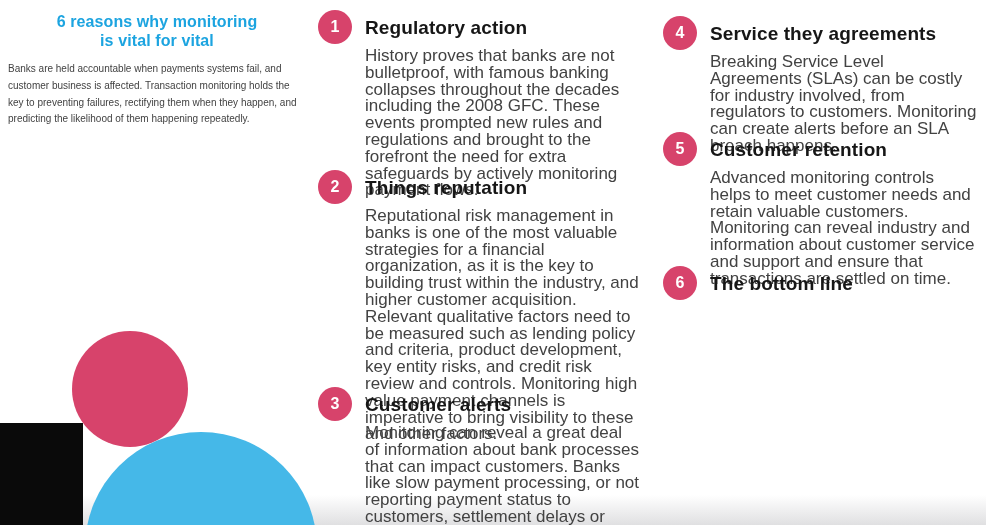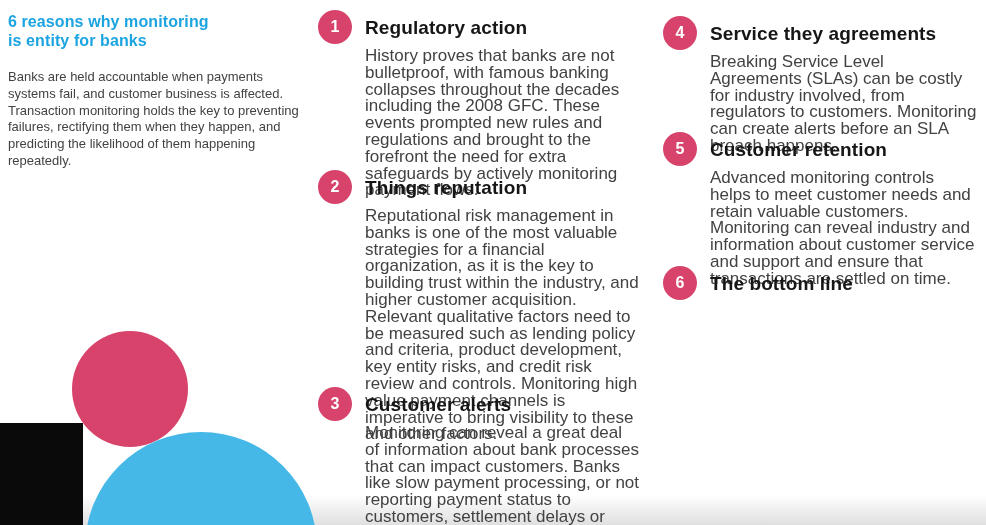--- a/index.html
+++ b/index.html
@@ -46,6 +46,7 @@
     color:var(--title-blue);
     font-size:16px;font-weight:700;line-height:19px;
     letter-spacing:.1px;
+    text-align:center;
   }
   .intro-text{
     margin-top:19px;

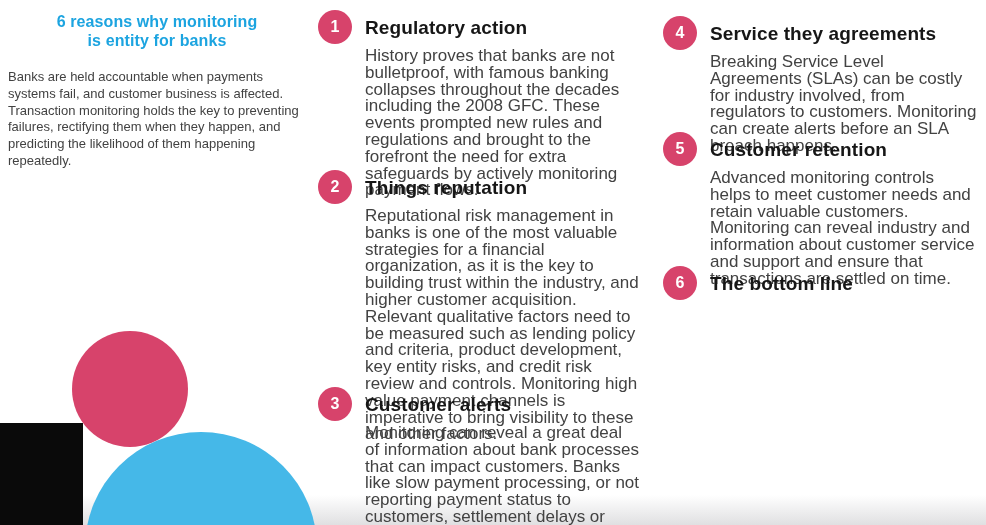--- a/index.html
+++ b/index.html
@@ -98,7 +98,7 @@
   <div class="intro-col">
     <div class="doc-title">
       <div>6 reasons why monitoring</div>
-      <div>is entity for banks</div>
+      <div>is vital for vital</div>
     </div>
     <div class="intro-text">Banks are held accountable when payments systems fail, and customer business is affected. Transaction monitoring holds the key to preventing failures, rectifying them when they happen, and predicting the likelihood of them happening repeatedly.</div>
   </div>

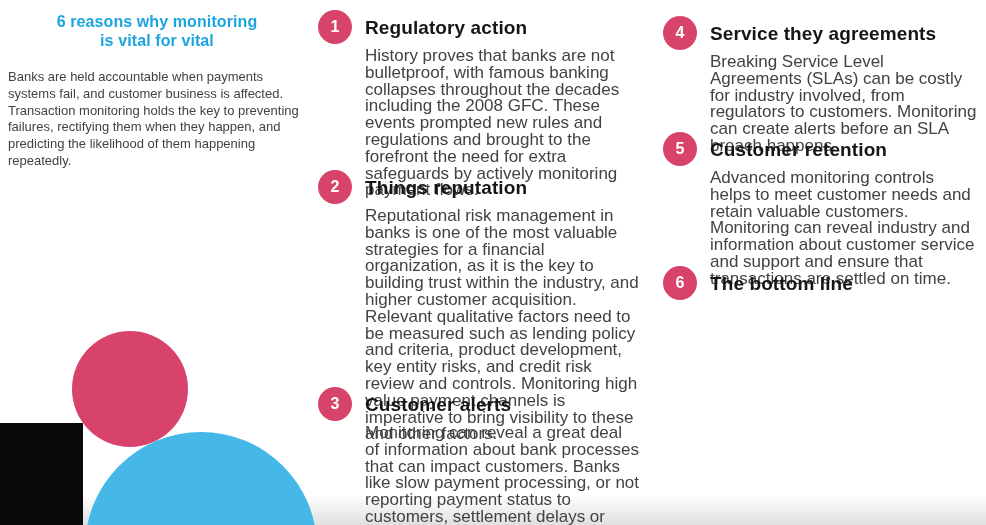--- a/index.html
+++ b/index.html
@@ -49,9 +49,9 @@
     text-align:center;
   }
   .intro-text{
-    margin-top:19px;
+    margin-top:11px;
     color:var(--body);
-    font-size:13px;line-height:16.8px;
+    font-size:10px;line-height:16.8px;
   }
   
   .col{position:absolute;top:0;z-index:3;}

